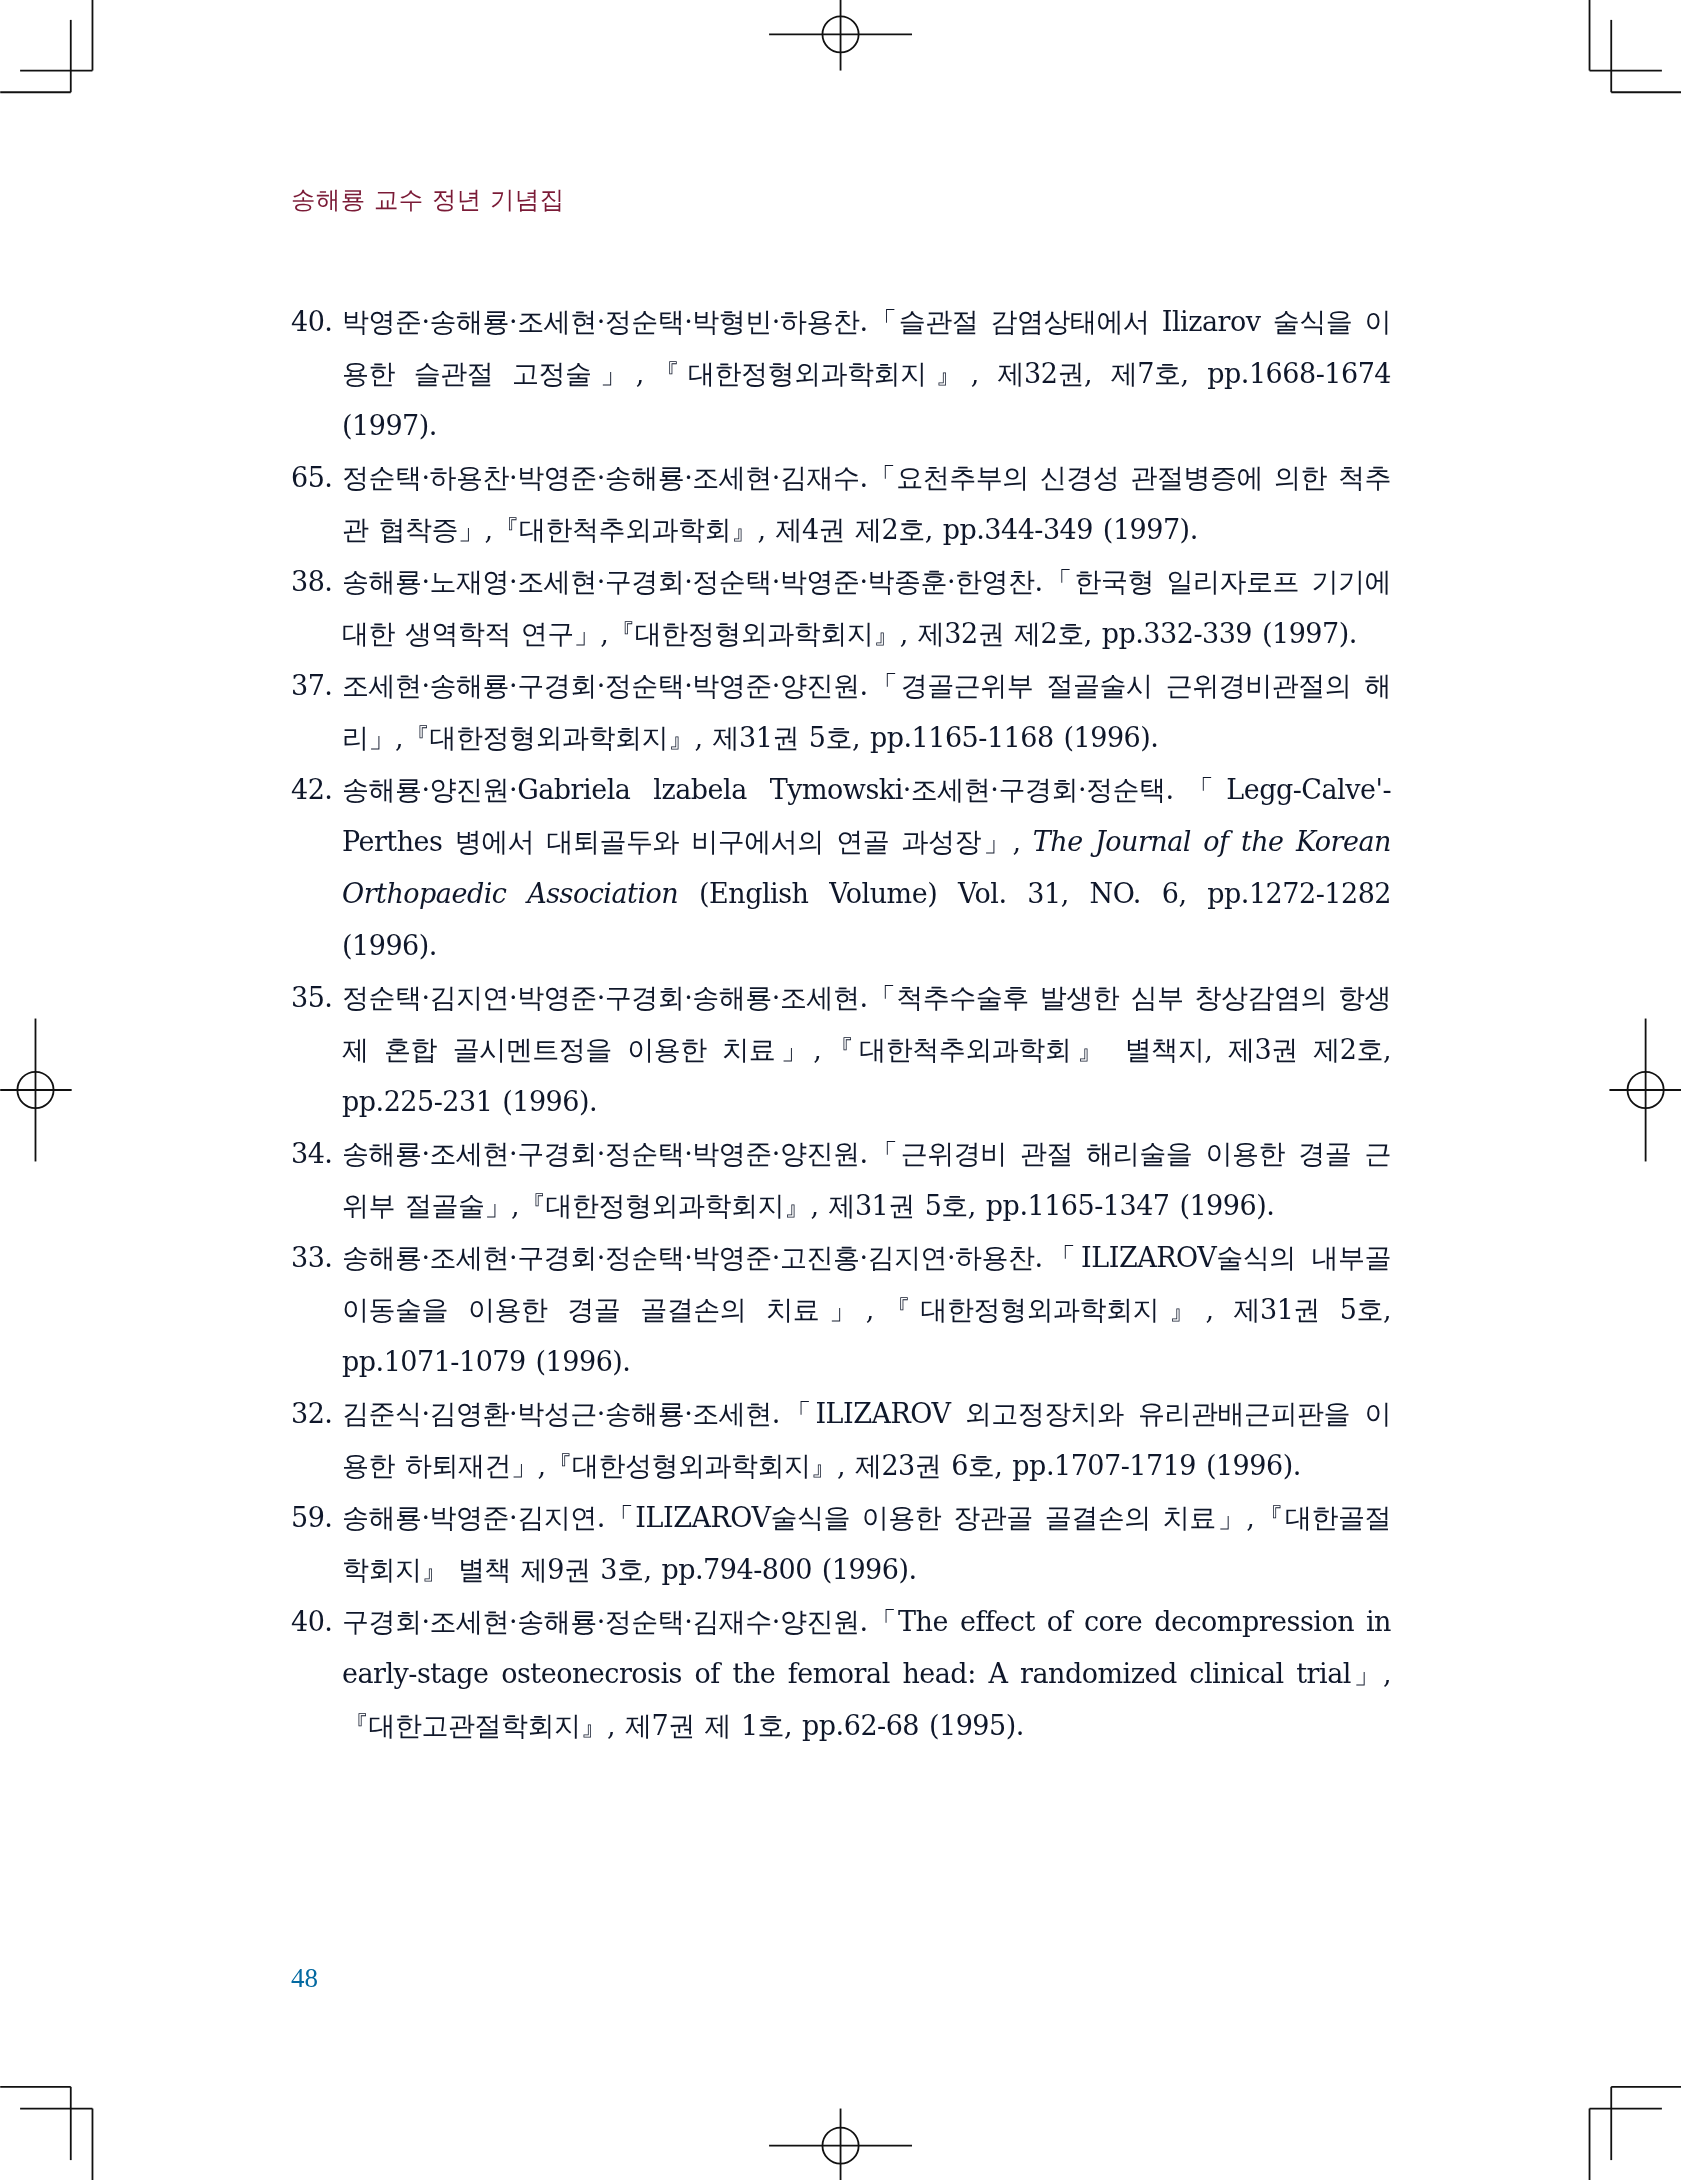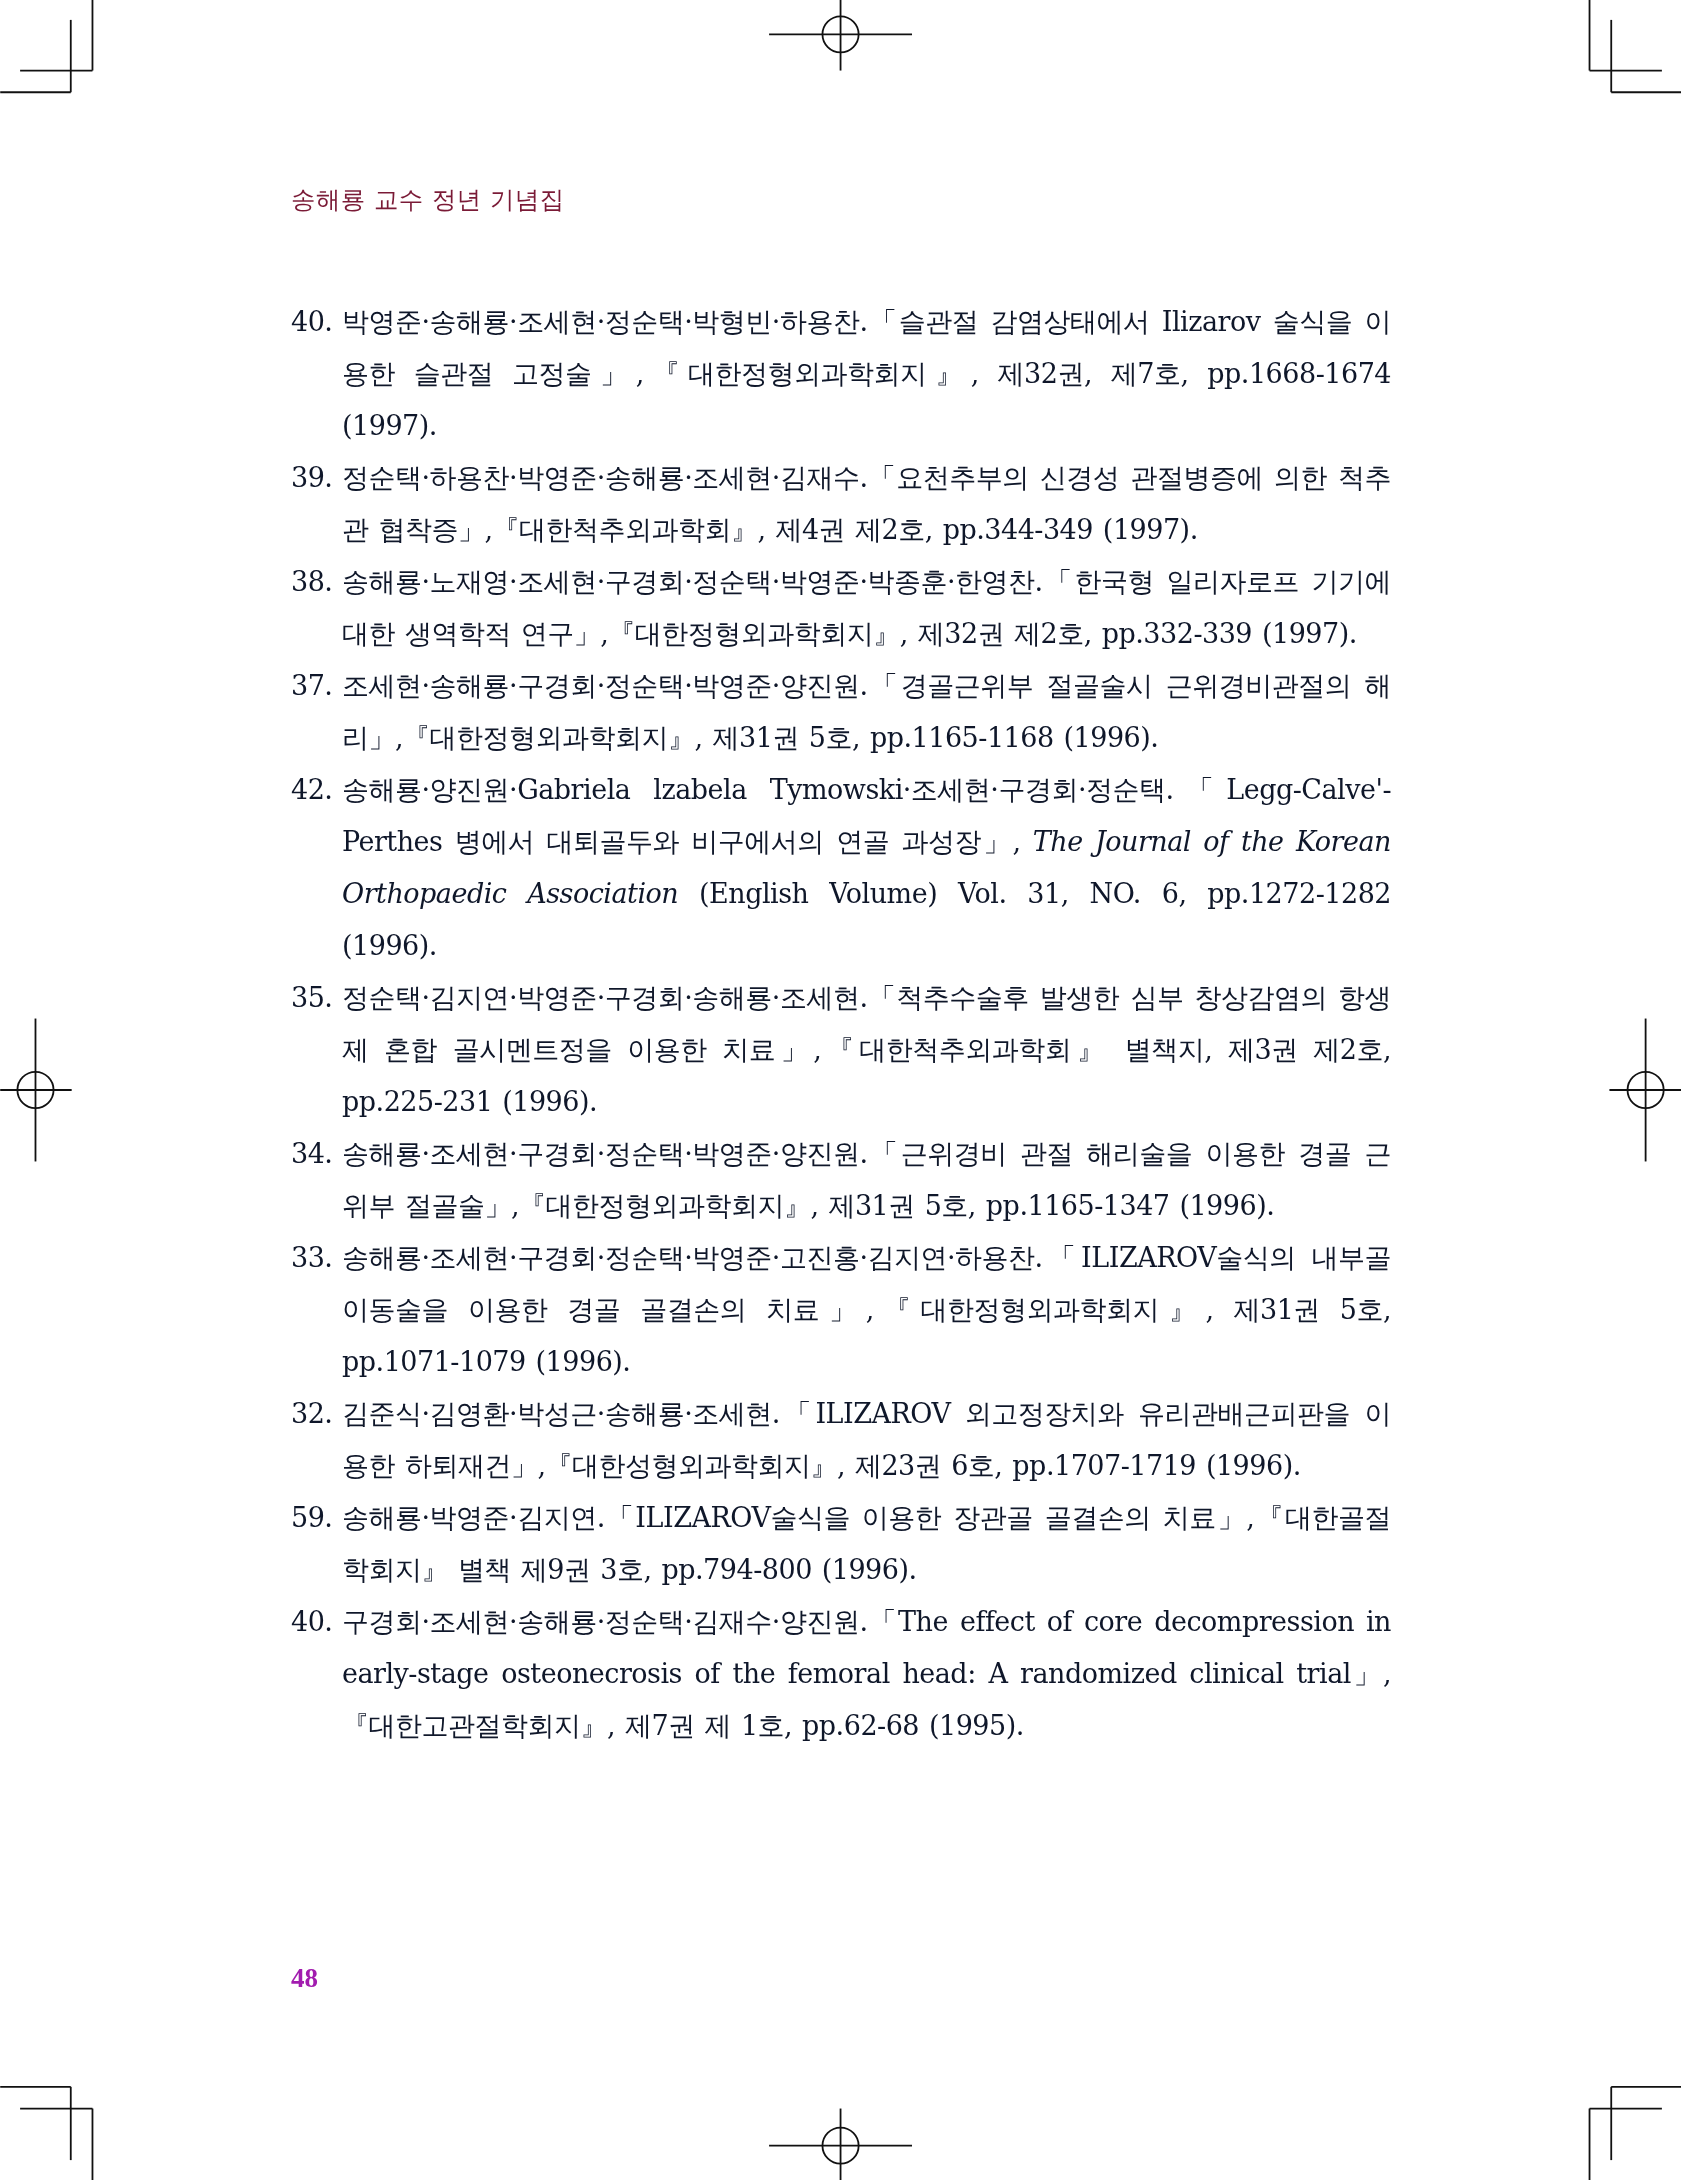--- a/index.html
+++ b/index.html
@@ -97,7 +97,7 @@
       <span>박영준·송해룡·조세현·정순택·박형빈·하용찬.「슬관절 감염상태에서 Ilizarov 술식을 이용한 슬관절 고정술」,『대한정형외과학회지』, 제32권, 제7호, pp.1668-1674 (1997).</span>
     </li>
     <li class="ref">
-      <span class="ref-num">39.</span>
+      <span class="ref-num">65.</span>
       <span>정순택·하용찬·박영준·송해룡·조세현·김재수.「요천추부의 신경성 관절병증에 의한 척추관 협착증」,『대한척추외과학회』, 제4권 제2호, pp.344-349 (1997).</span>
     </li>
     <li class="ref">

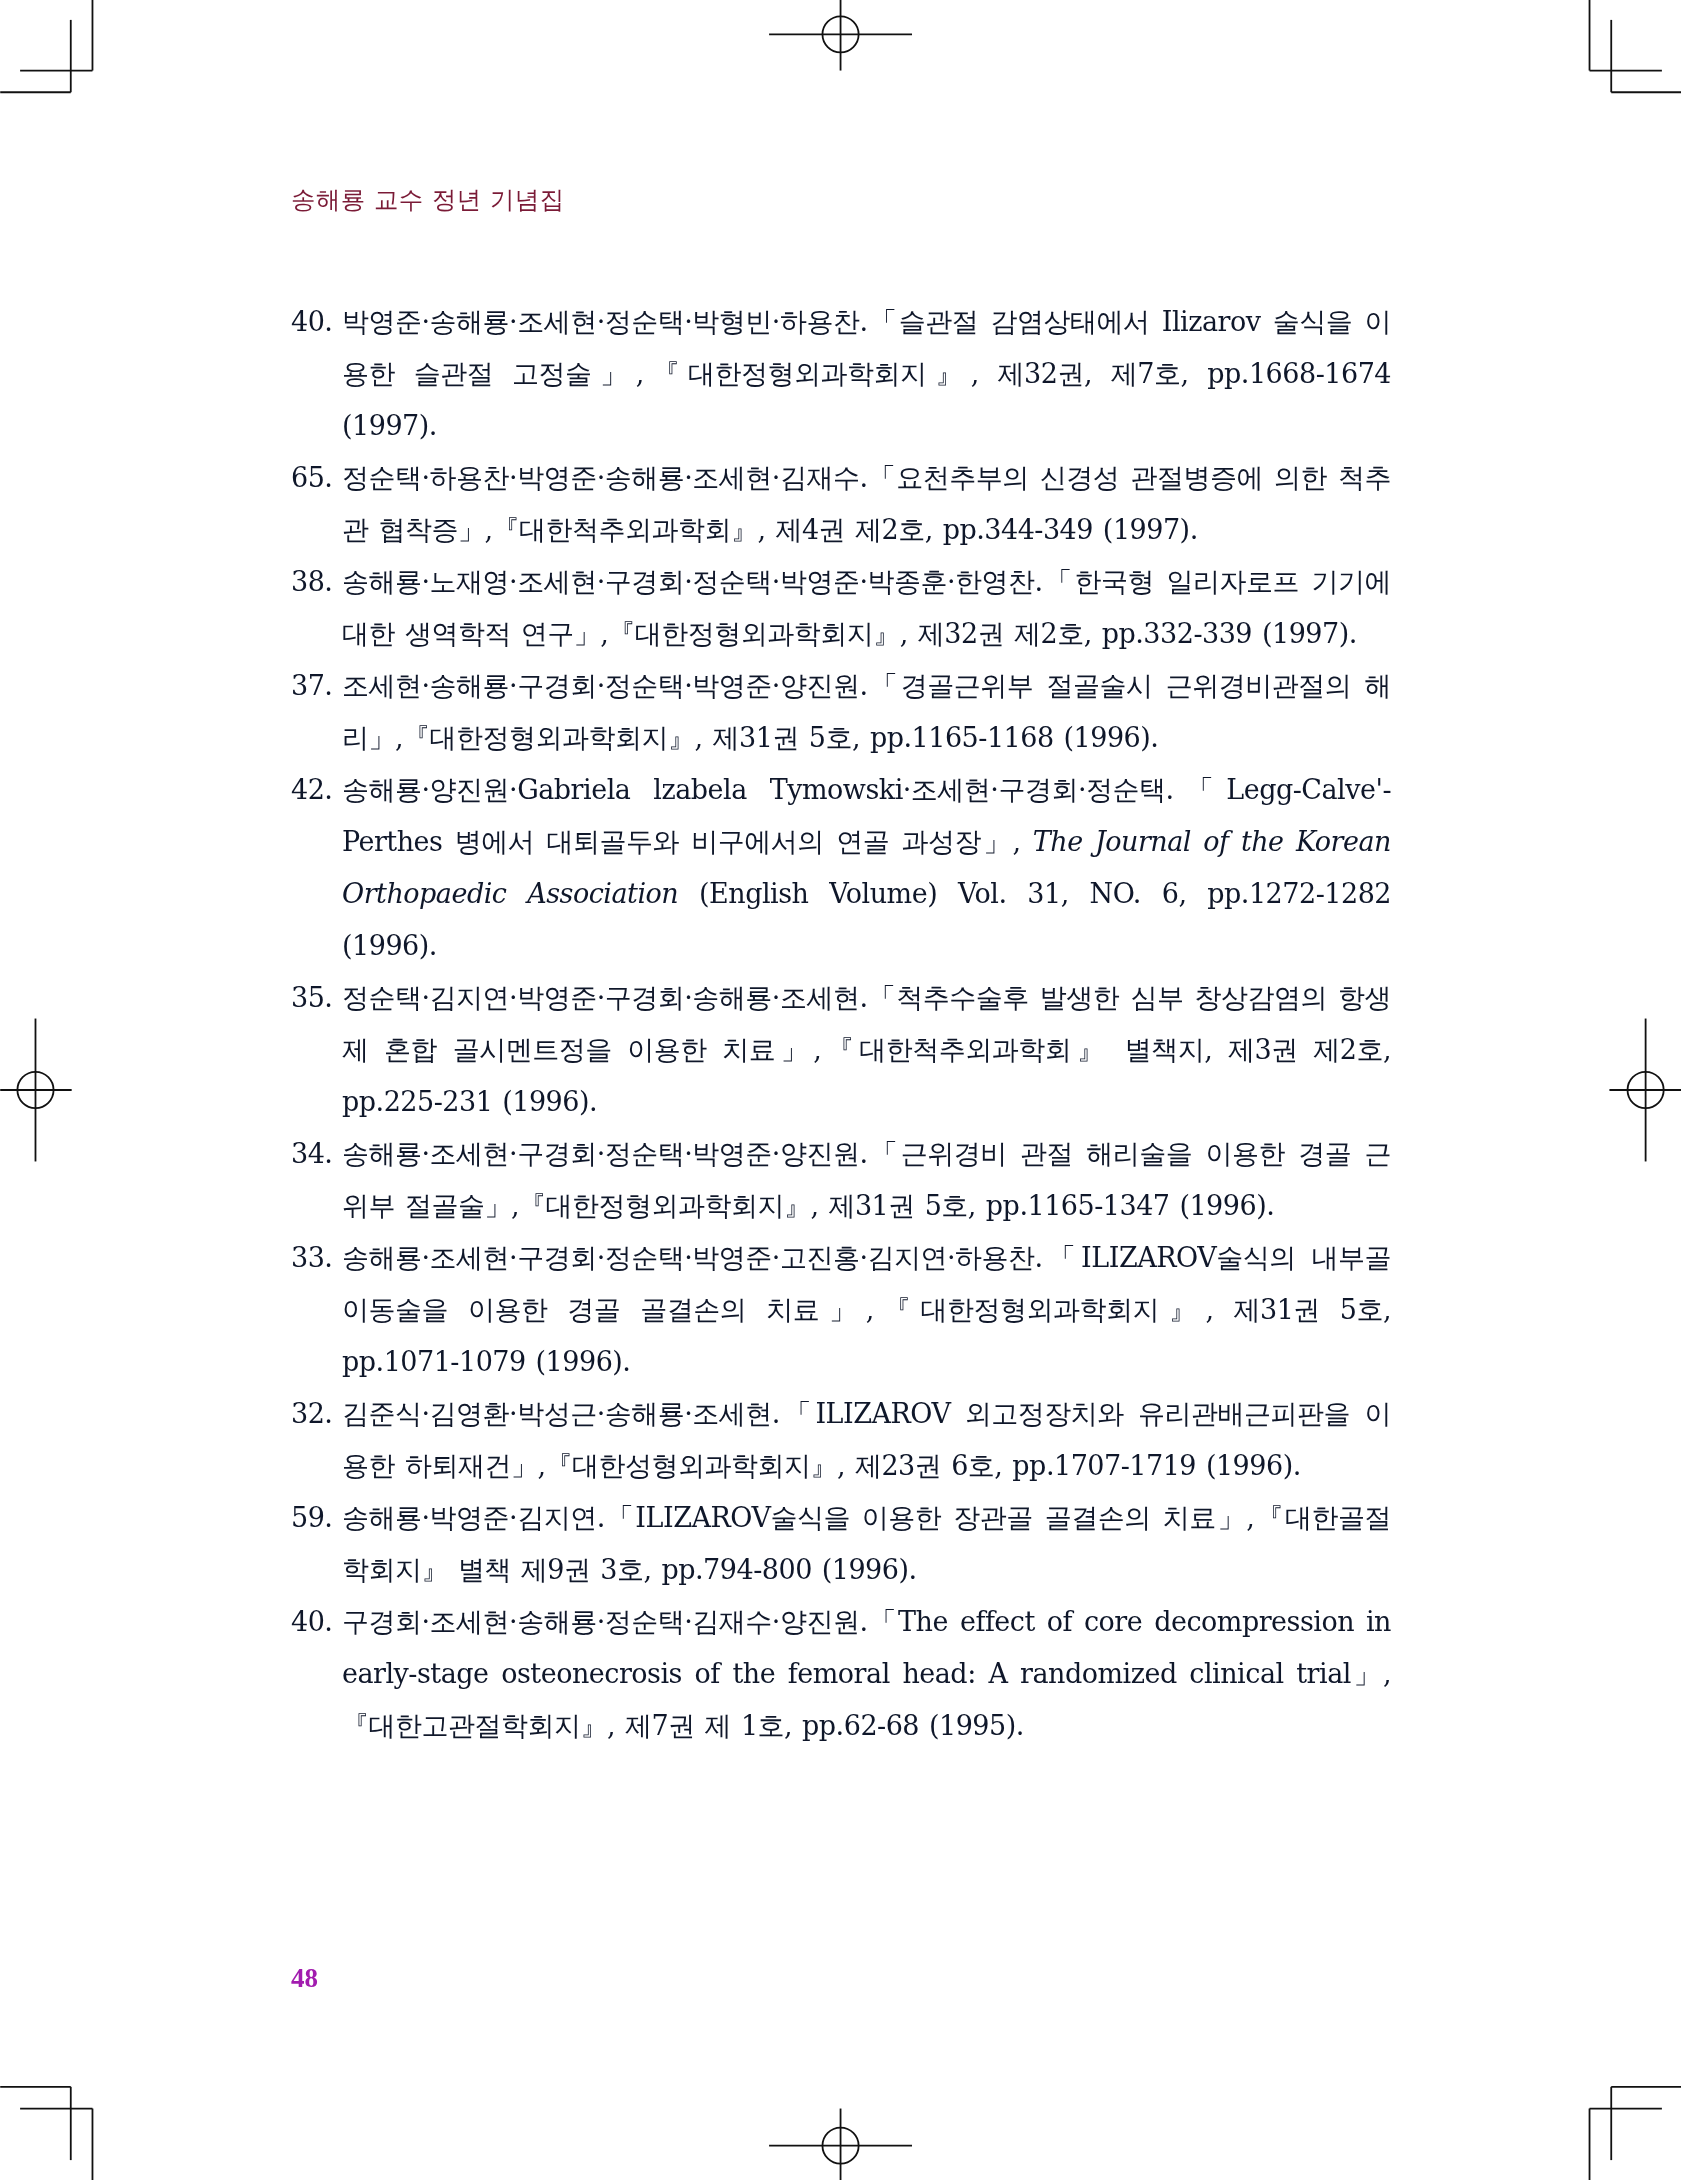--- a/index.html
+++ b/index.html
@@ -24,7 +24,7 @@
   .ital { font-style: italic; }
   .page-number {
     position: absolute; left: 291px; top: 1963px;
-    font-family: "Liberation Serif", serif; font-size: 27px; color: #a21caf; font-weight: bold;
+    font-family: "Liberation Serif", serif; font-size: 27px; color: #0369a1;
   }
 </style>
 </head>

